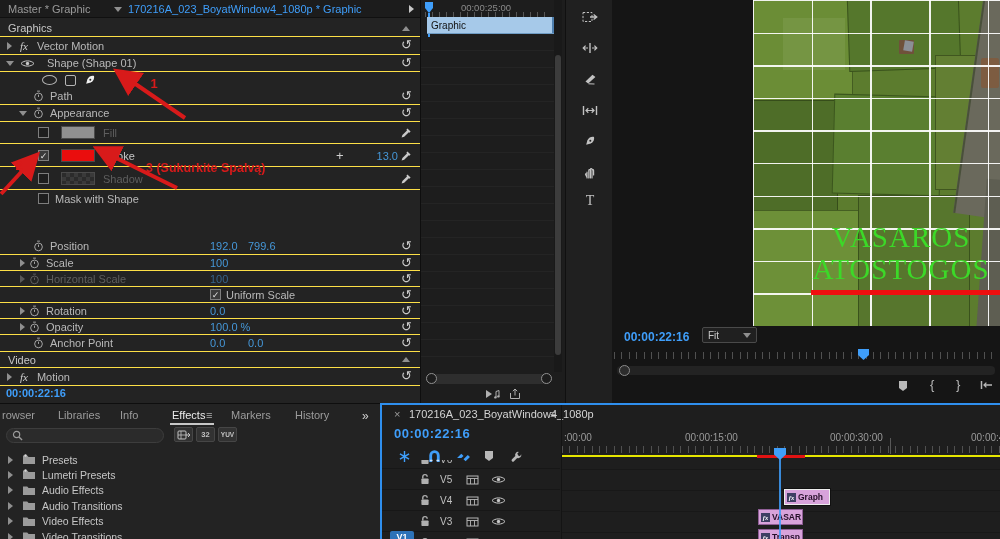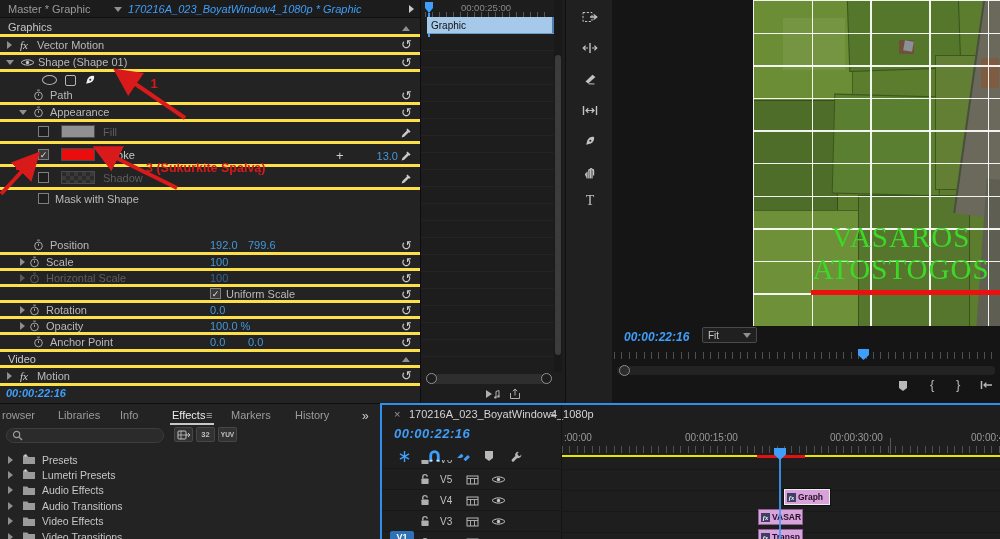--- a/index.html
+++ b/index.html
@@ -13,7 +13,7 @@
   .tri-r { width:0;height:0;border-left:5px solid #8f8f8f;border-top:4px solid transparent;border-bottom:4px solid transparent; }
   .tri-d { width:0;height:0;border-top:5px solid #8f8f8f;border-left:4px solid transparent;border-right:4px solid transparent; }
   .tri-u { width:0;height:0;border-bottom:5px solid #8f8f8f;border-left:4px solid transparent;border-right:4px solid transparent; }
-  .blue { color:#3f9efa;font-style:italic; }
+  .blue { color:#3f9efa; }
   .val { color:#4597d8; }
   svg { display:block; }
 

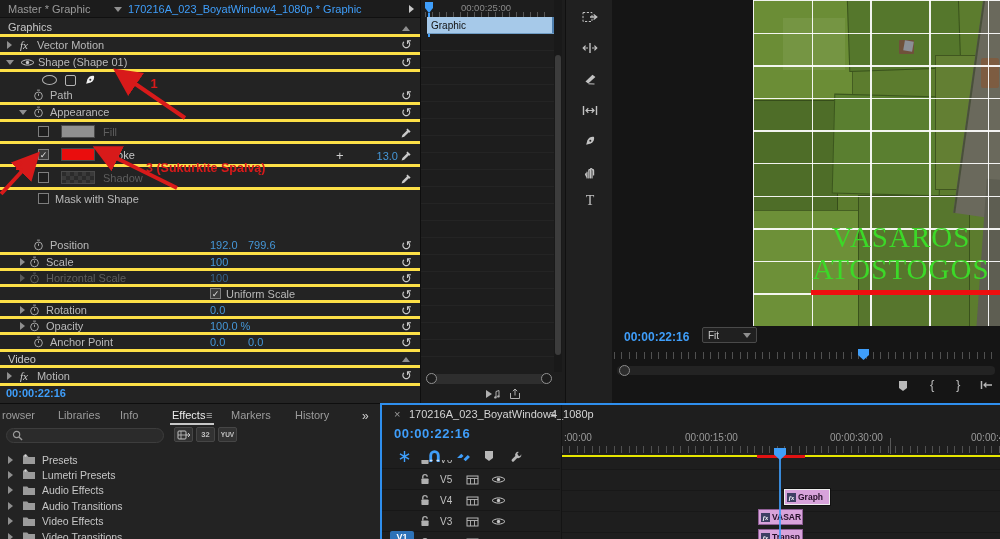--- a/index.html
+++ b/index.html
@@ -20,7 +20,7 @@
   
   .ec { left:0; top:0; width:420px; height:403px; background:#232323; }
   .ec-tabbar { left:0; top:0; width:565px; height:18px; background:#1c1c1c; border-bottom:1px solid #101010; }
-  .ecrow { position:absolute; left:0; width:420px; display:flex; align-items:center; border-bottom:3px solid #fde047; height:17px; }
+  .ecrow { position:absolute; left:0; width:420px; display:flex; align-items:center; border-bottom:1px solid #fde047; height:17px; }
   .ecrow .lbl { color:#b9b9b9; }
   .rst { position:absolute; right:8px; top:1px; font-size:13px; color:#c8c8c8; line-height:14px; cursor:pointer; }
   .sw { color:#b0b0b0; }

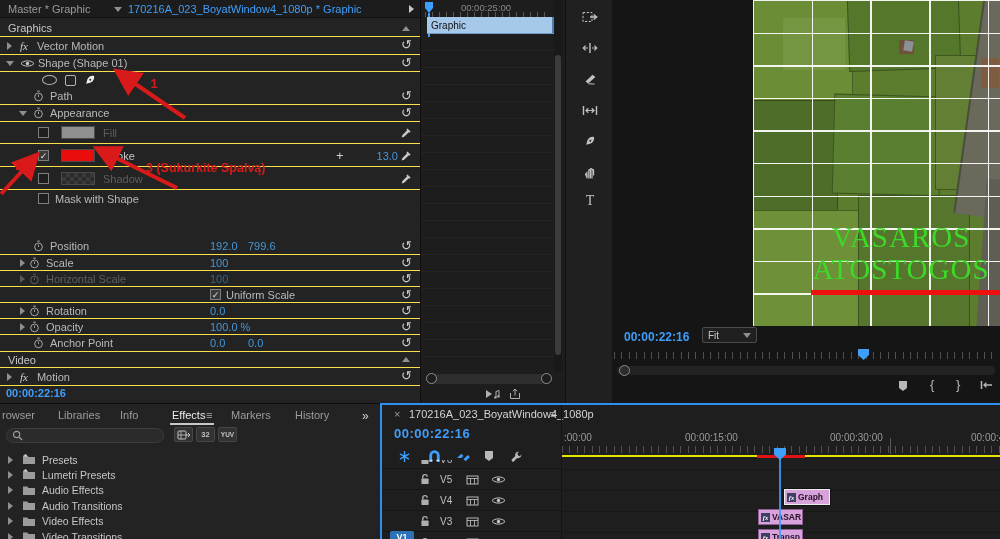--- a/index.html
+++ b/index.html
@@ -104,7 +104,7 @@
             <circle cx="7.5" cy="4.5" r="1.7" fill="currentColor"></circle>
           </svg>
       </span>
-      <span class="lbl" style="margin-left:3px">Shape (Shape 01)</span>
+      <span class="lbl" style="margin-left:12px">Shape (Shape 01)</span>
       <span class="rst">↺</span>
     </div>
 

